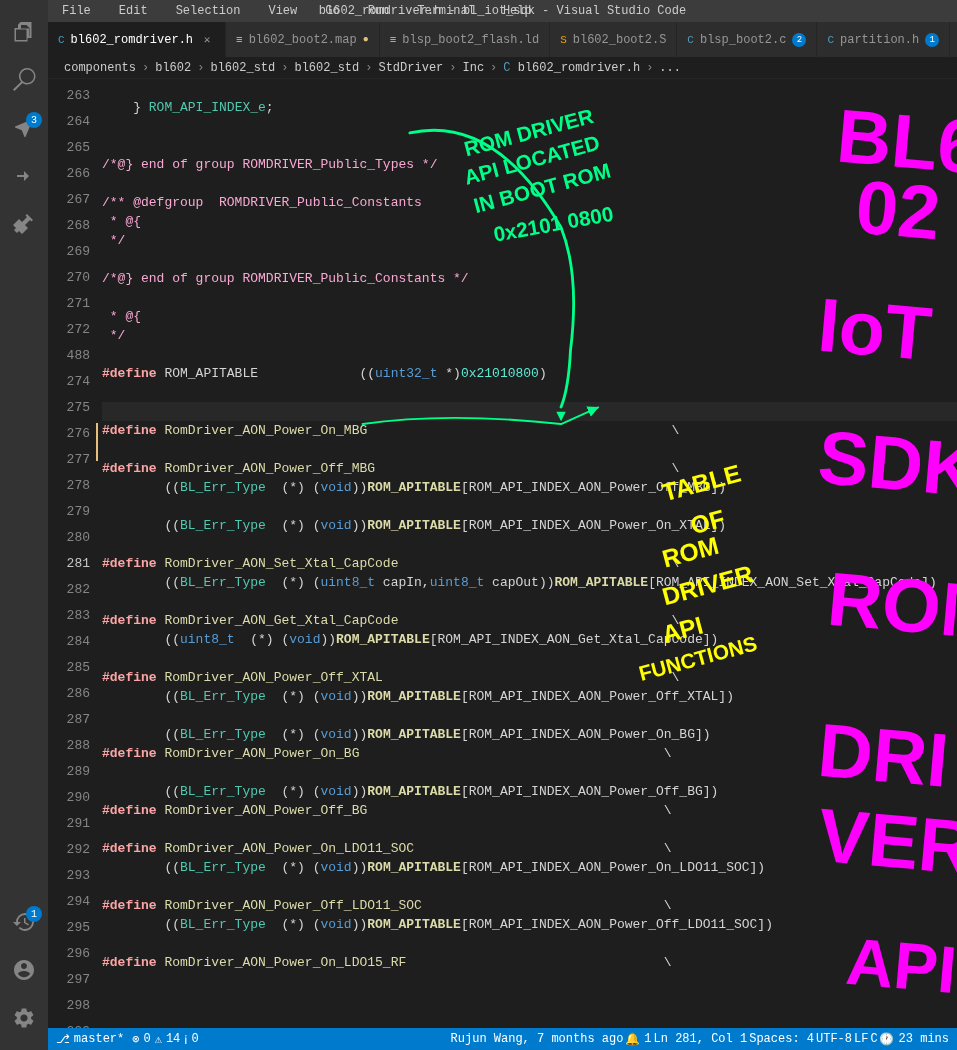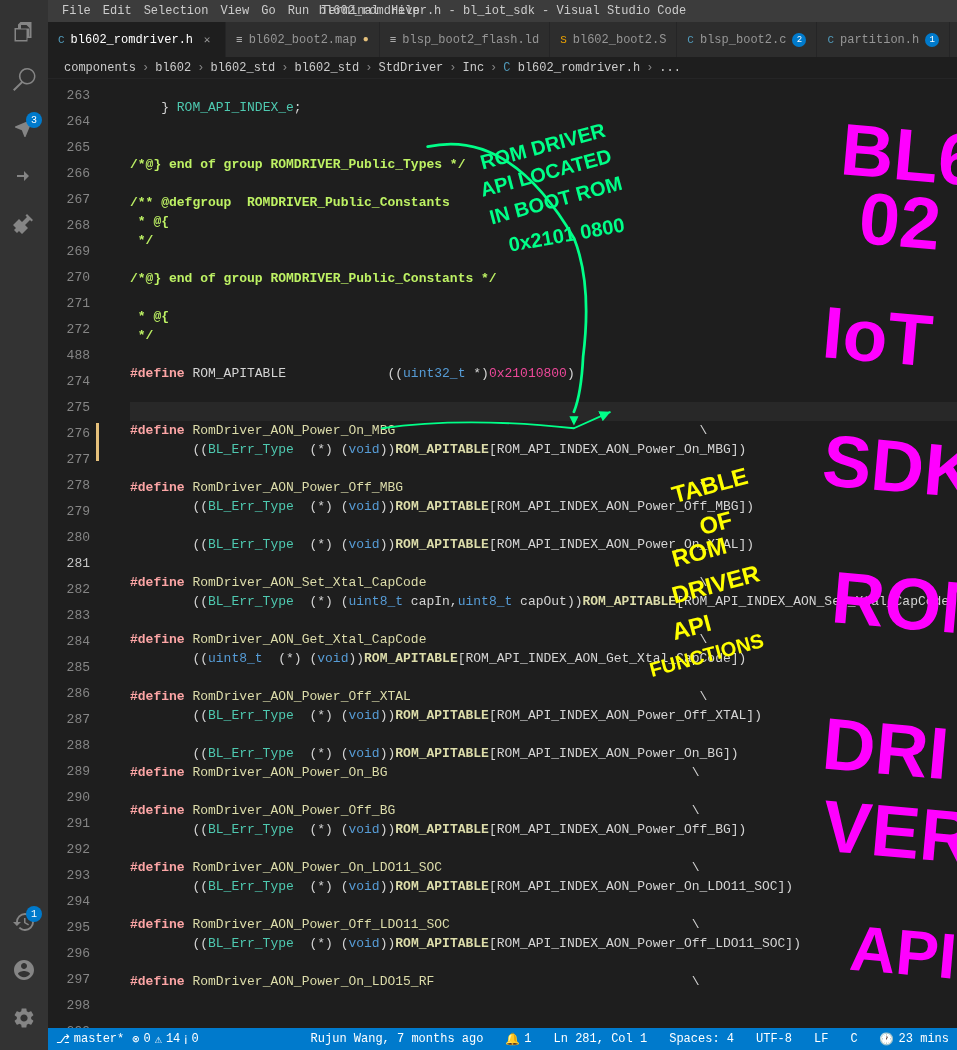--- a/index.html
+++ b/index.html
@@ -80,6 +80,7 @@
     }
     .title-menu {
       display: flex;
+      gap: 16px;
       position: absolute;
       left: 56px;
       font-size: 12px;

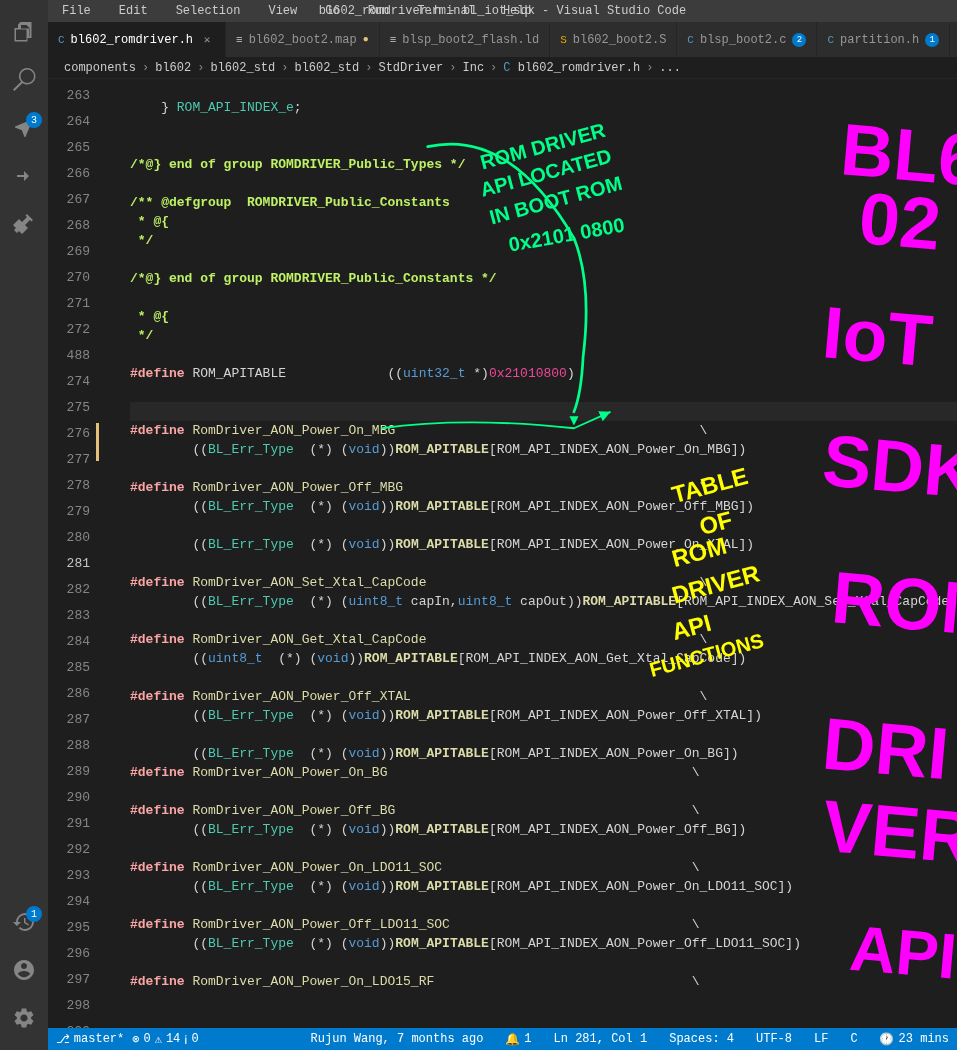--- a/index.html
+++ b/index.html
@@ -173,7 +173,6 @@
       background: #1e1e1e;
       overflow: hidden;
       position: relative;
-      margin-left: 28px;
     }
     .code-lines {
       padding-left: 4px;

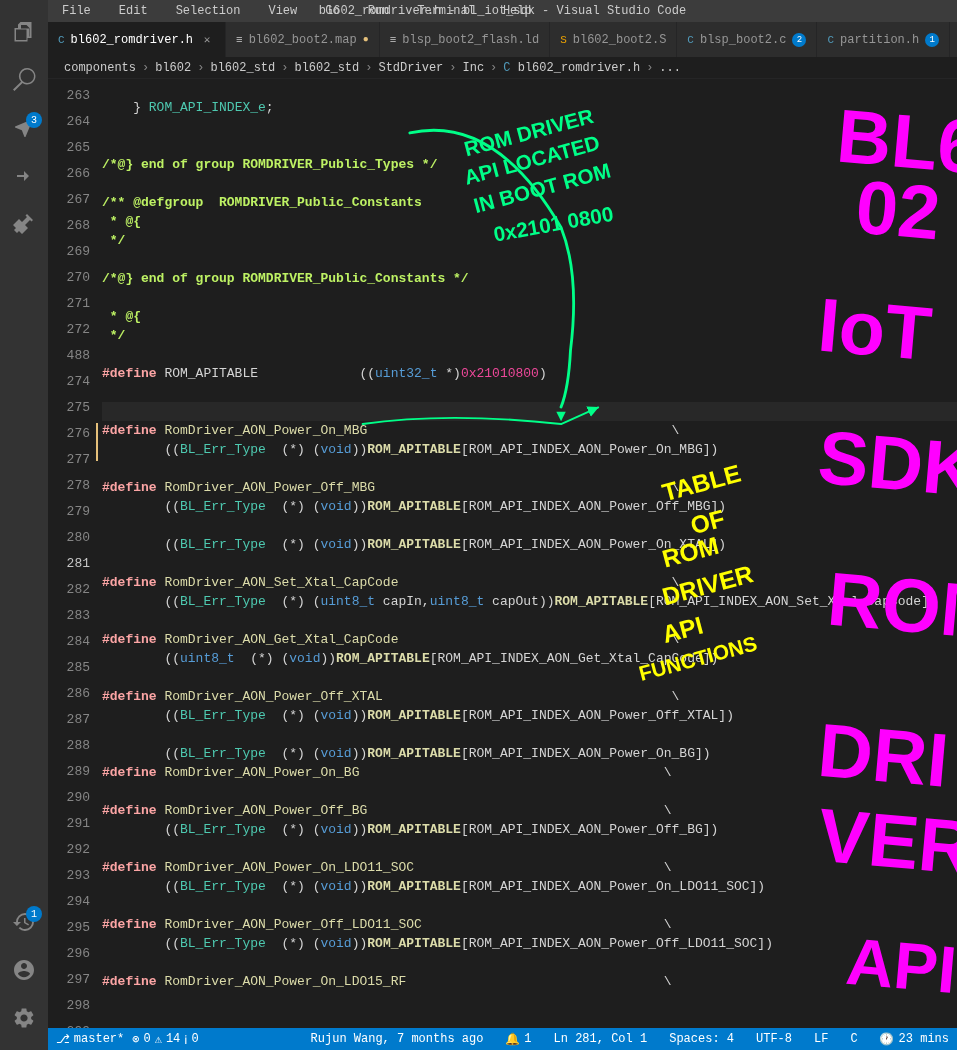--- a/index.html
+++ b/index.html
@@ -191,7 +191,7 @@
     
     .kw { color: #569cd6; }
     .type { color: #4ec9b0; }
-    .comment { color: #bef264; font-weight: bold; }
+    .comment { color: #f9a8d4; }
     .num { color: #ec4899; }
     .macro { color: #dcdcaa; }
     .bold-macro { color: #dcdcaa; font-weight: bold; }

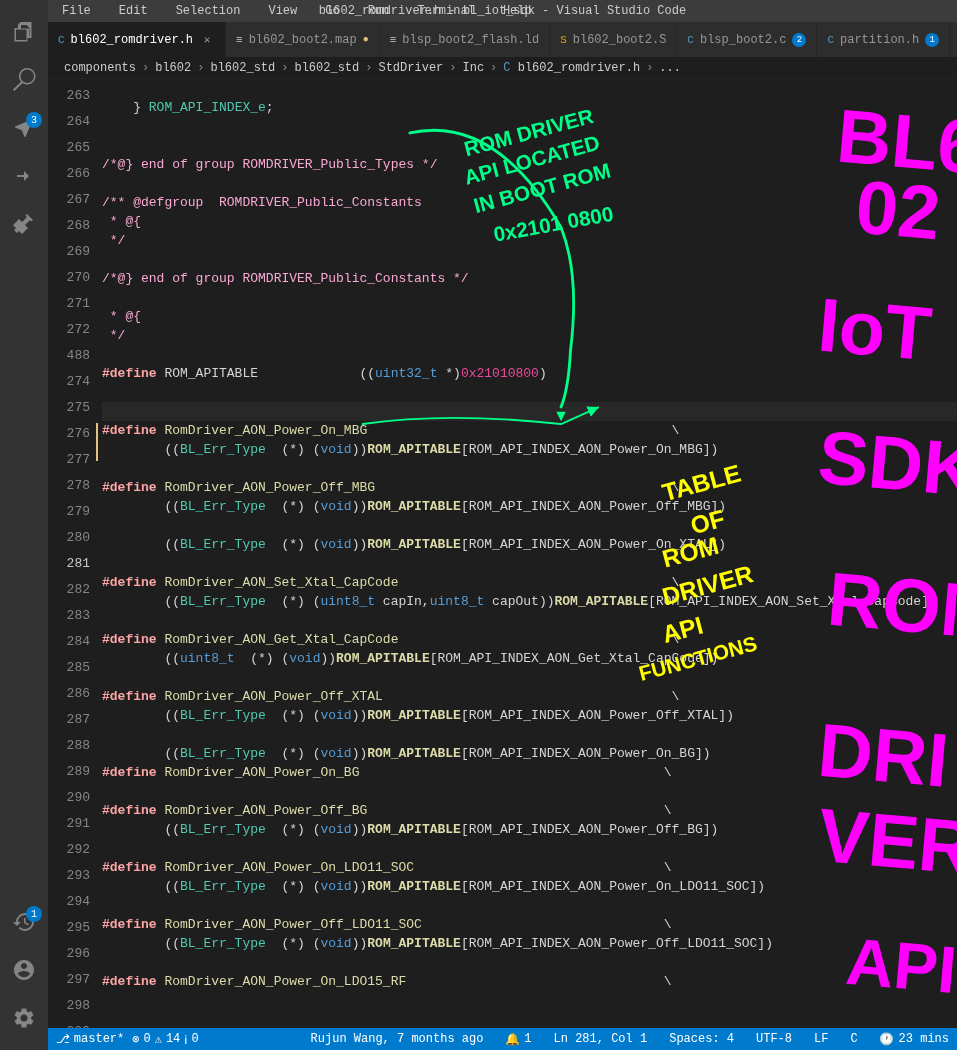--- a/index.html
+++ b/index.html
@@ -192,7 +192,7 @@
     .kw { color: #569cd6; }
     .type { color: #4ec9b0; }
     .comment { color: #f9a8d4; }
-    .num { color: #ec4899; }
+    .num { color: #5eead4; }
     .macro { color: #dcdcaa; }
     .bold-macro { color: #dcdcaa; font-weight: bold; }
     .preproc { color: #fca5a5; font-weight: bold; }

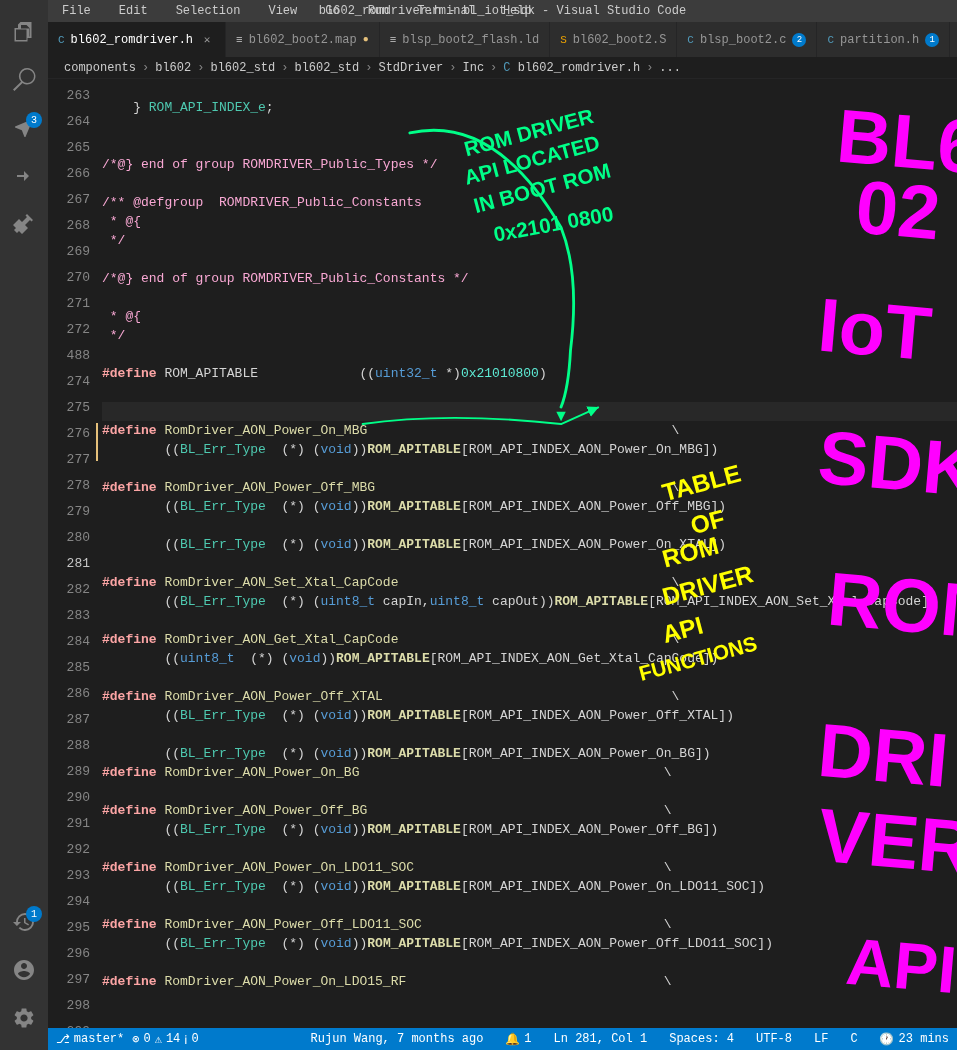--- a/index.html
+++ b/index.html
@@ -435,7 +435,6 @@
         <div class="code-line"></div>
         <div class="code-line current-line"></div>
         <div class="code-line"><span class="preproc">#define</span> <span class="macro">RomDriver_AON_Power_On_MBG</span>                                       \</div>
-        <div class="code-line">        ((<span class="type">BL_Err_Type</span>  (*) (<span class="kw">void</span>))<span class="bold-macro">ROM_APITABLE</span>[ROM_API_INDEX_AON_Power_On_MBG])</div>
         <div class="code-line"></div>
         <div class="code-line"><span class="preproc">#define</span> <span class="macro">RomDriver_AON_Power_Off_MBG</span>                                      \</div>
         <div class="code-line">        ((<span class="type">BL_Err_Type</span>  (*) (<span class="kw">void</span>))<span class="bold-macro">ROM_APITABLE</span>[ROM_API_INDEX_AON_Power_Off_MBG])</div>

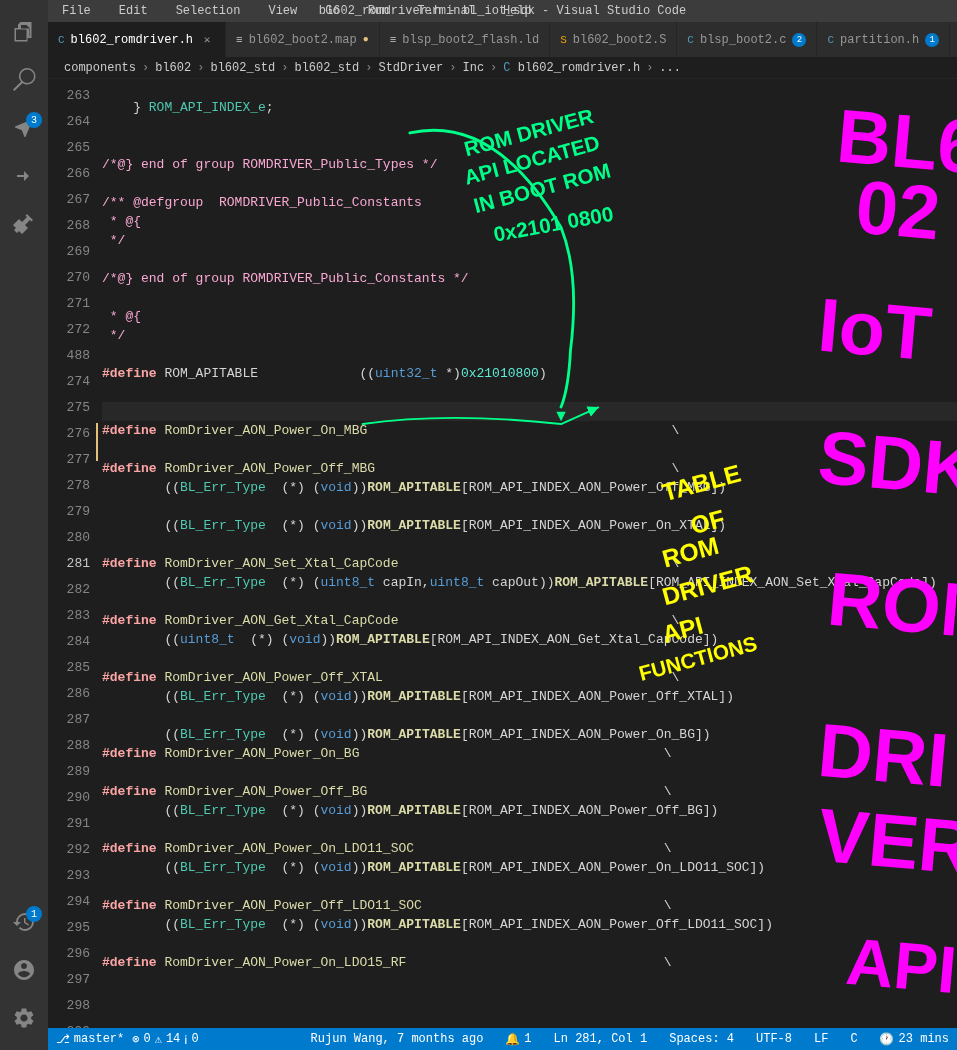--- a/index.html
+++ b/index.html
@@ -453,8 +453,8 @@
         <div class="code-line">        ((<span class="type">BL_Err_Type</span>  (*) (<span class="kw">void</span>))<span class="bold-macro">ROM_APITABLE</span>[ROM_API_INDEX_AON_Power_On_BG])</div>
         <div class="code-line"><span class="preproc">#define</span> <span class="macro">RomDriver_AON_Power_On_BG</span>                                       \</div>
         <div class="code-line"></div>
+        <div class="code-line">        ((<span class="type">BL_Err_Type</span>  (*) (<span class="kw">void</span>))<span class="bold-macro">ROM_APITABLE</span>[ROM_API_INDEX_AON_Power_Off_BG])</div>
         <div class="code-line"><span class="preproc">#define</span> <span class="macro">RomDriver_AON_Power_Off_BG</span>                                      \</div>
-        <div class="code-line">        ((<span class="type">BL_Err_Type</span>  (*) (<span class="kw">void</span>))<span class="bold-macro">ROM_APITABLE</span>[ROM_API_INDEX_AON_Power_Off_BG])</div>
         <div class="code-line"></div>
         <div class="code-line"><span class="preproc">#define</span> <span class="macro">RomDriver_AON_Power_On_LDO11_SOC</span>                                \</div>
         <div class="code-line">        ((<span class="type">BL_Err_Type</span>  (*) (<span class="kw">void</span>))<span class="bold-macro">ROM_APITABLE</span>[ROM_API_INDEX_AON_Power_On_LDO11_SOC])</div>

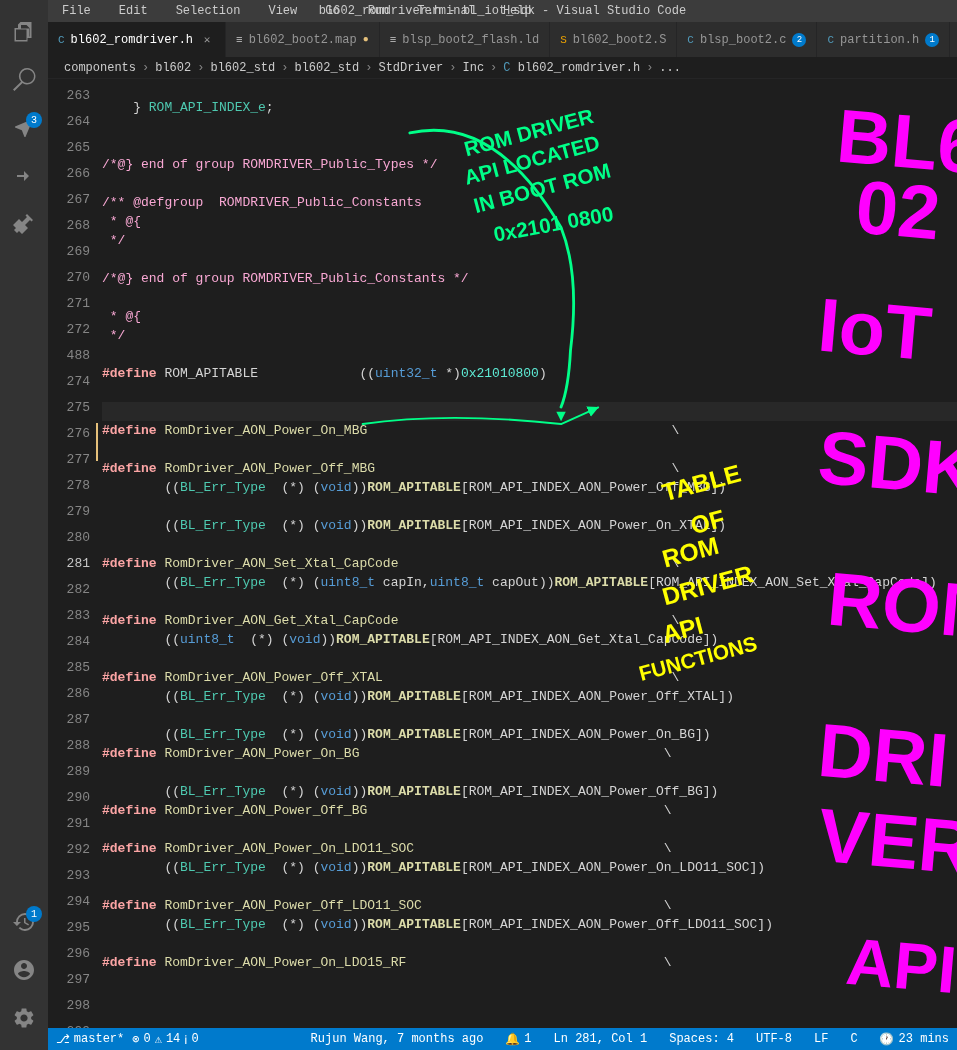--- a/index.html
+++ b/index.html
@@ -228,7 +228,7 @@
       gap: 12px;
     }
     .status-left { display: flex; align-items: center; gap: 8px; }
-    .status-right { margin-left: auto; display: flex; align-items: center; gap: 22px; }
+    .status-right { margin-left: auto; display: flex; align-items: center; gap: 2px; }
     .status-item { display: flex; align-items: center; gap: 4px; cursor: pointer; }
 
     

